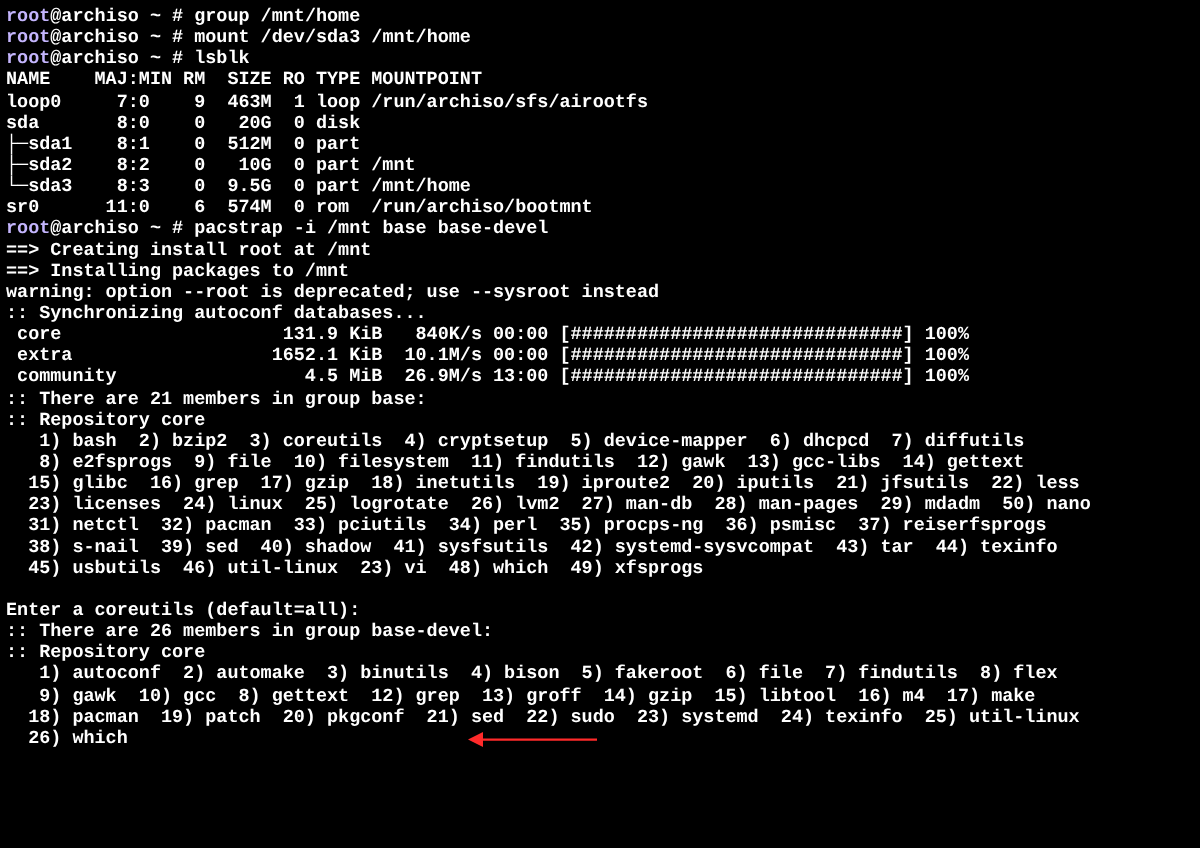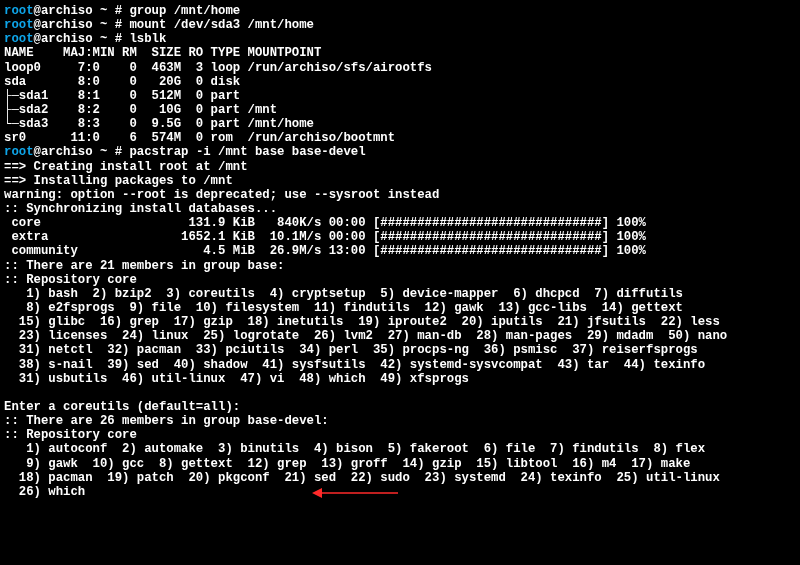--- a/index.html
+++ b/index.html
@@ -19,7 +19,7 @@
     padding: 4px 4px;
     white-space: pre;
   }
-  .root { color: #0ea5e9; }
+  .root { color: #c4b5fd; }
   .arrow {
     position: absolute;
     left: 310px;

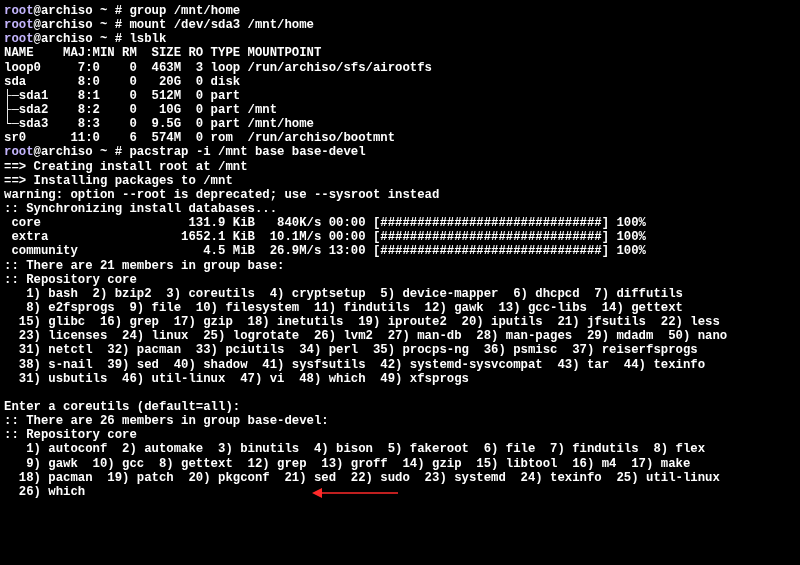--- a/index.html
+++ b/index.html
@@ -36,7 +36,7 @@
 <span class="root">root</span><span>@archiso ~ # </span><span>mount /dev/sda3 /mnt/home</span>
 <span class="root">root</span><span>@archiso ~ # </span><span>lsblk</span>
 <span>NAME    MAJ:MIN RM  SIZE RO TYPE MOUNTPOINT</span>
-<span>loop0     7:0    0  463M  3 loop /run/archiso/sfs/airootfs</span>
+<span>loop0     7:0    9  463M  1 loop /run/archiso/sfs/airootfs</span>
 <span>sda       8:0    0   20G  0 disk</span>
 <span>├─sda1    8:1    0  512M  0 part</span>
 <span>├─sda2    8:2    0   10G  0 part /mnt</span>

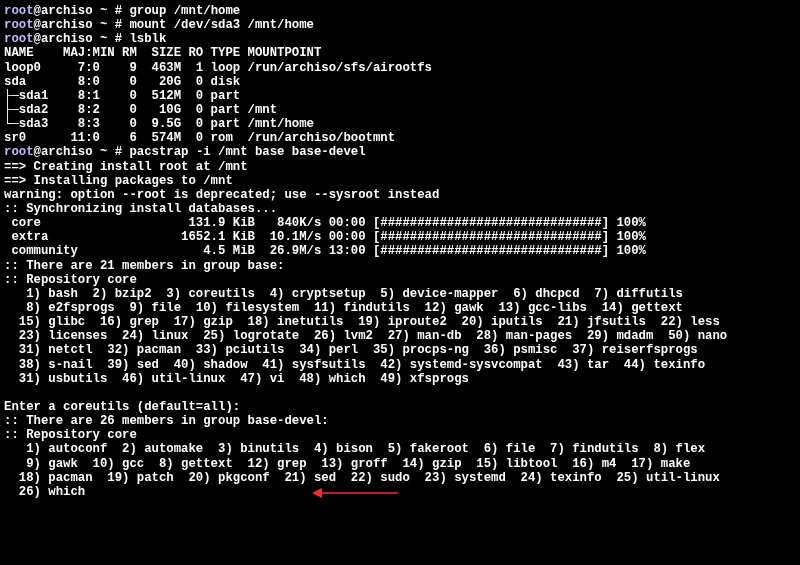--- a/index.html
+++ b/index.html
@@ -46,7 +46,7 @@
 <span>==&gt; Creating install root at /mnt</span>
 <span>==&gt; Installing packages to /mnt</span>
 <span>warning: option --root is deprecated; use --sysroot instead</span>
-<span>:: Synchronizing install databases...</span>
+<span>:: Synchronizing autoconf databases...</span>
 <span> core                    131.9 KiB   840K/s 00:00 [##############################] 100%</span>
 <span> extra                  1652.1 KiB  10.1M/s 00:00 [##############################] 100%</span>
 <span> community                 4.5 MiB  26.9M/s 13:00 [##############################] 100%</span>

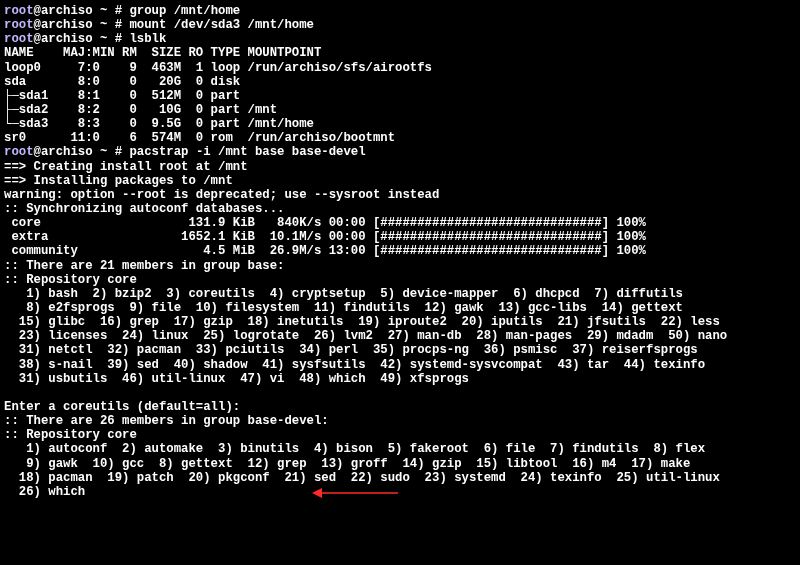--- a/index.html
+++ b/index.html
@@ -58,7 +58,7 @@
 <span>  23) licenses  24) linux  25) logrotate  26) lvm2  27) man-db  28) man-pages  29) mdadm  50) nano</span>
 <span>  31) netctl  32) pacman  33) pciutils  34) perl  35) procps-ng  36) psmisc  37) reiserfsprogs</span>
 <span>  38) s-nail  39) sed  40) shadow  41) sysfsutils  42) systemd-sysvcompat  43) tar  44) texinfo</span>
-<span>  31) usbutils  46) util-linux  47) vi  48) which  49) xfsprogs</span>
+<span>  45) usbutils  46) util-linux  23) vi  48) which  49) xfsprogs</span>
 
 <span>Enter a coreutils (default=all): </span>
 <span>:: There are 26 members in group base-devel:</span>

